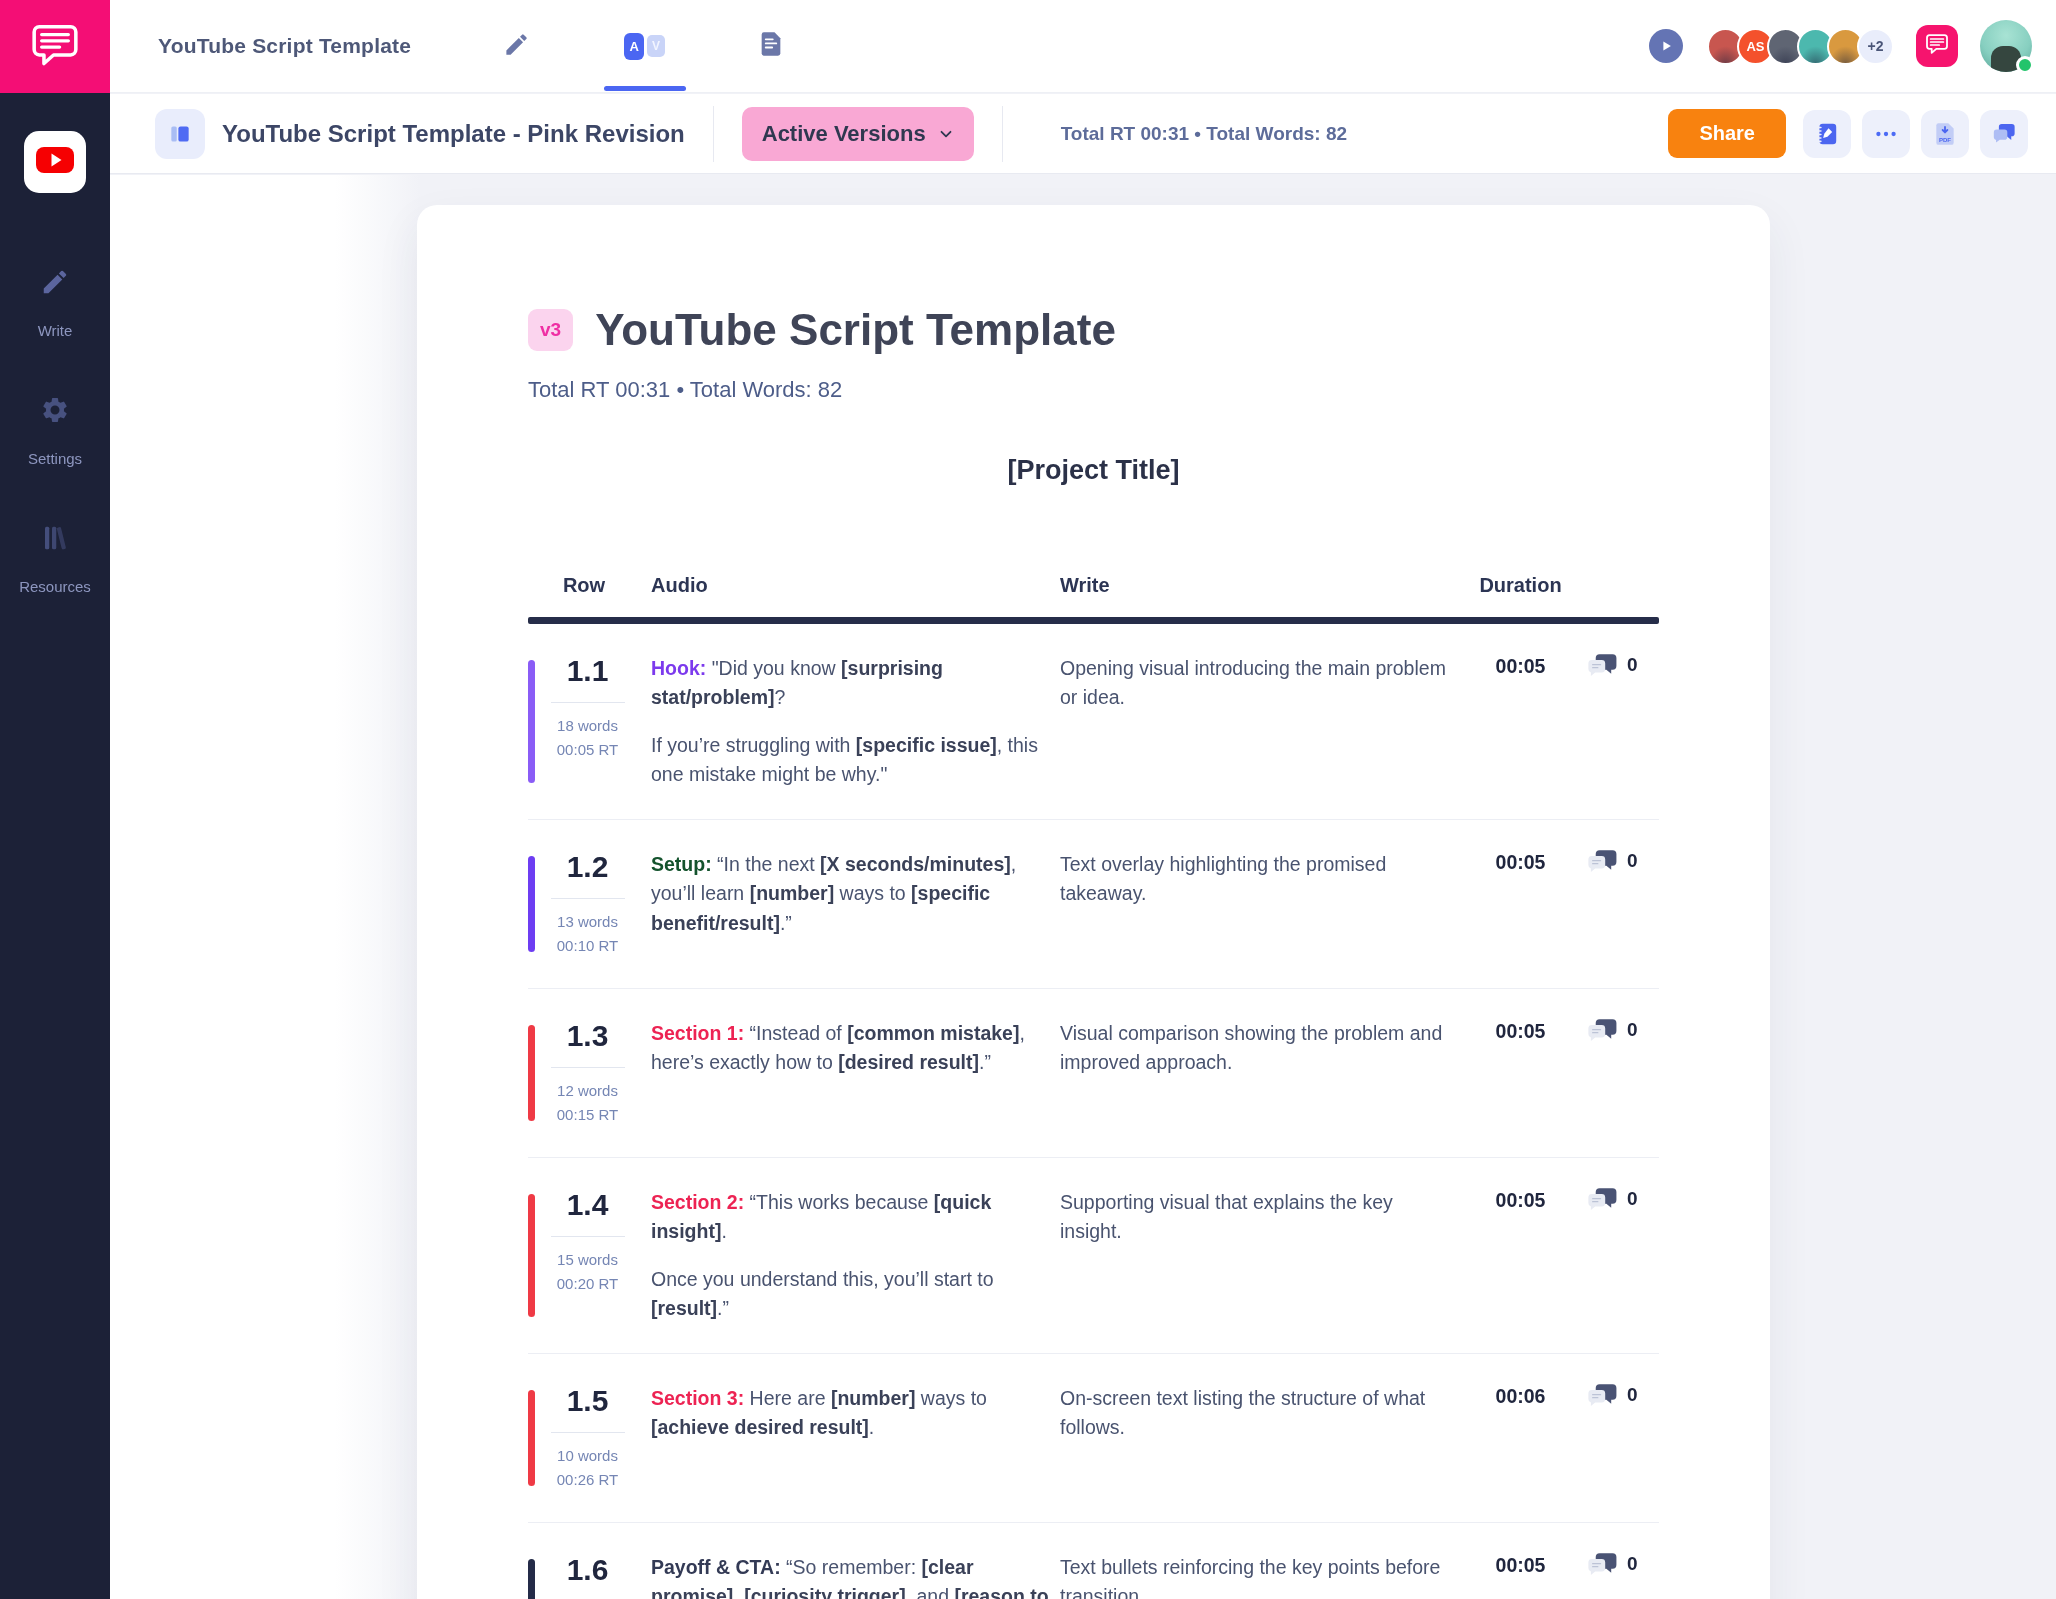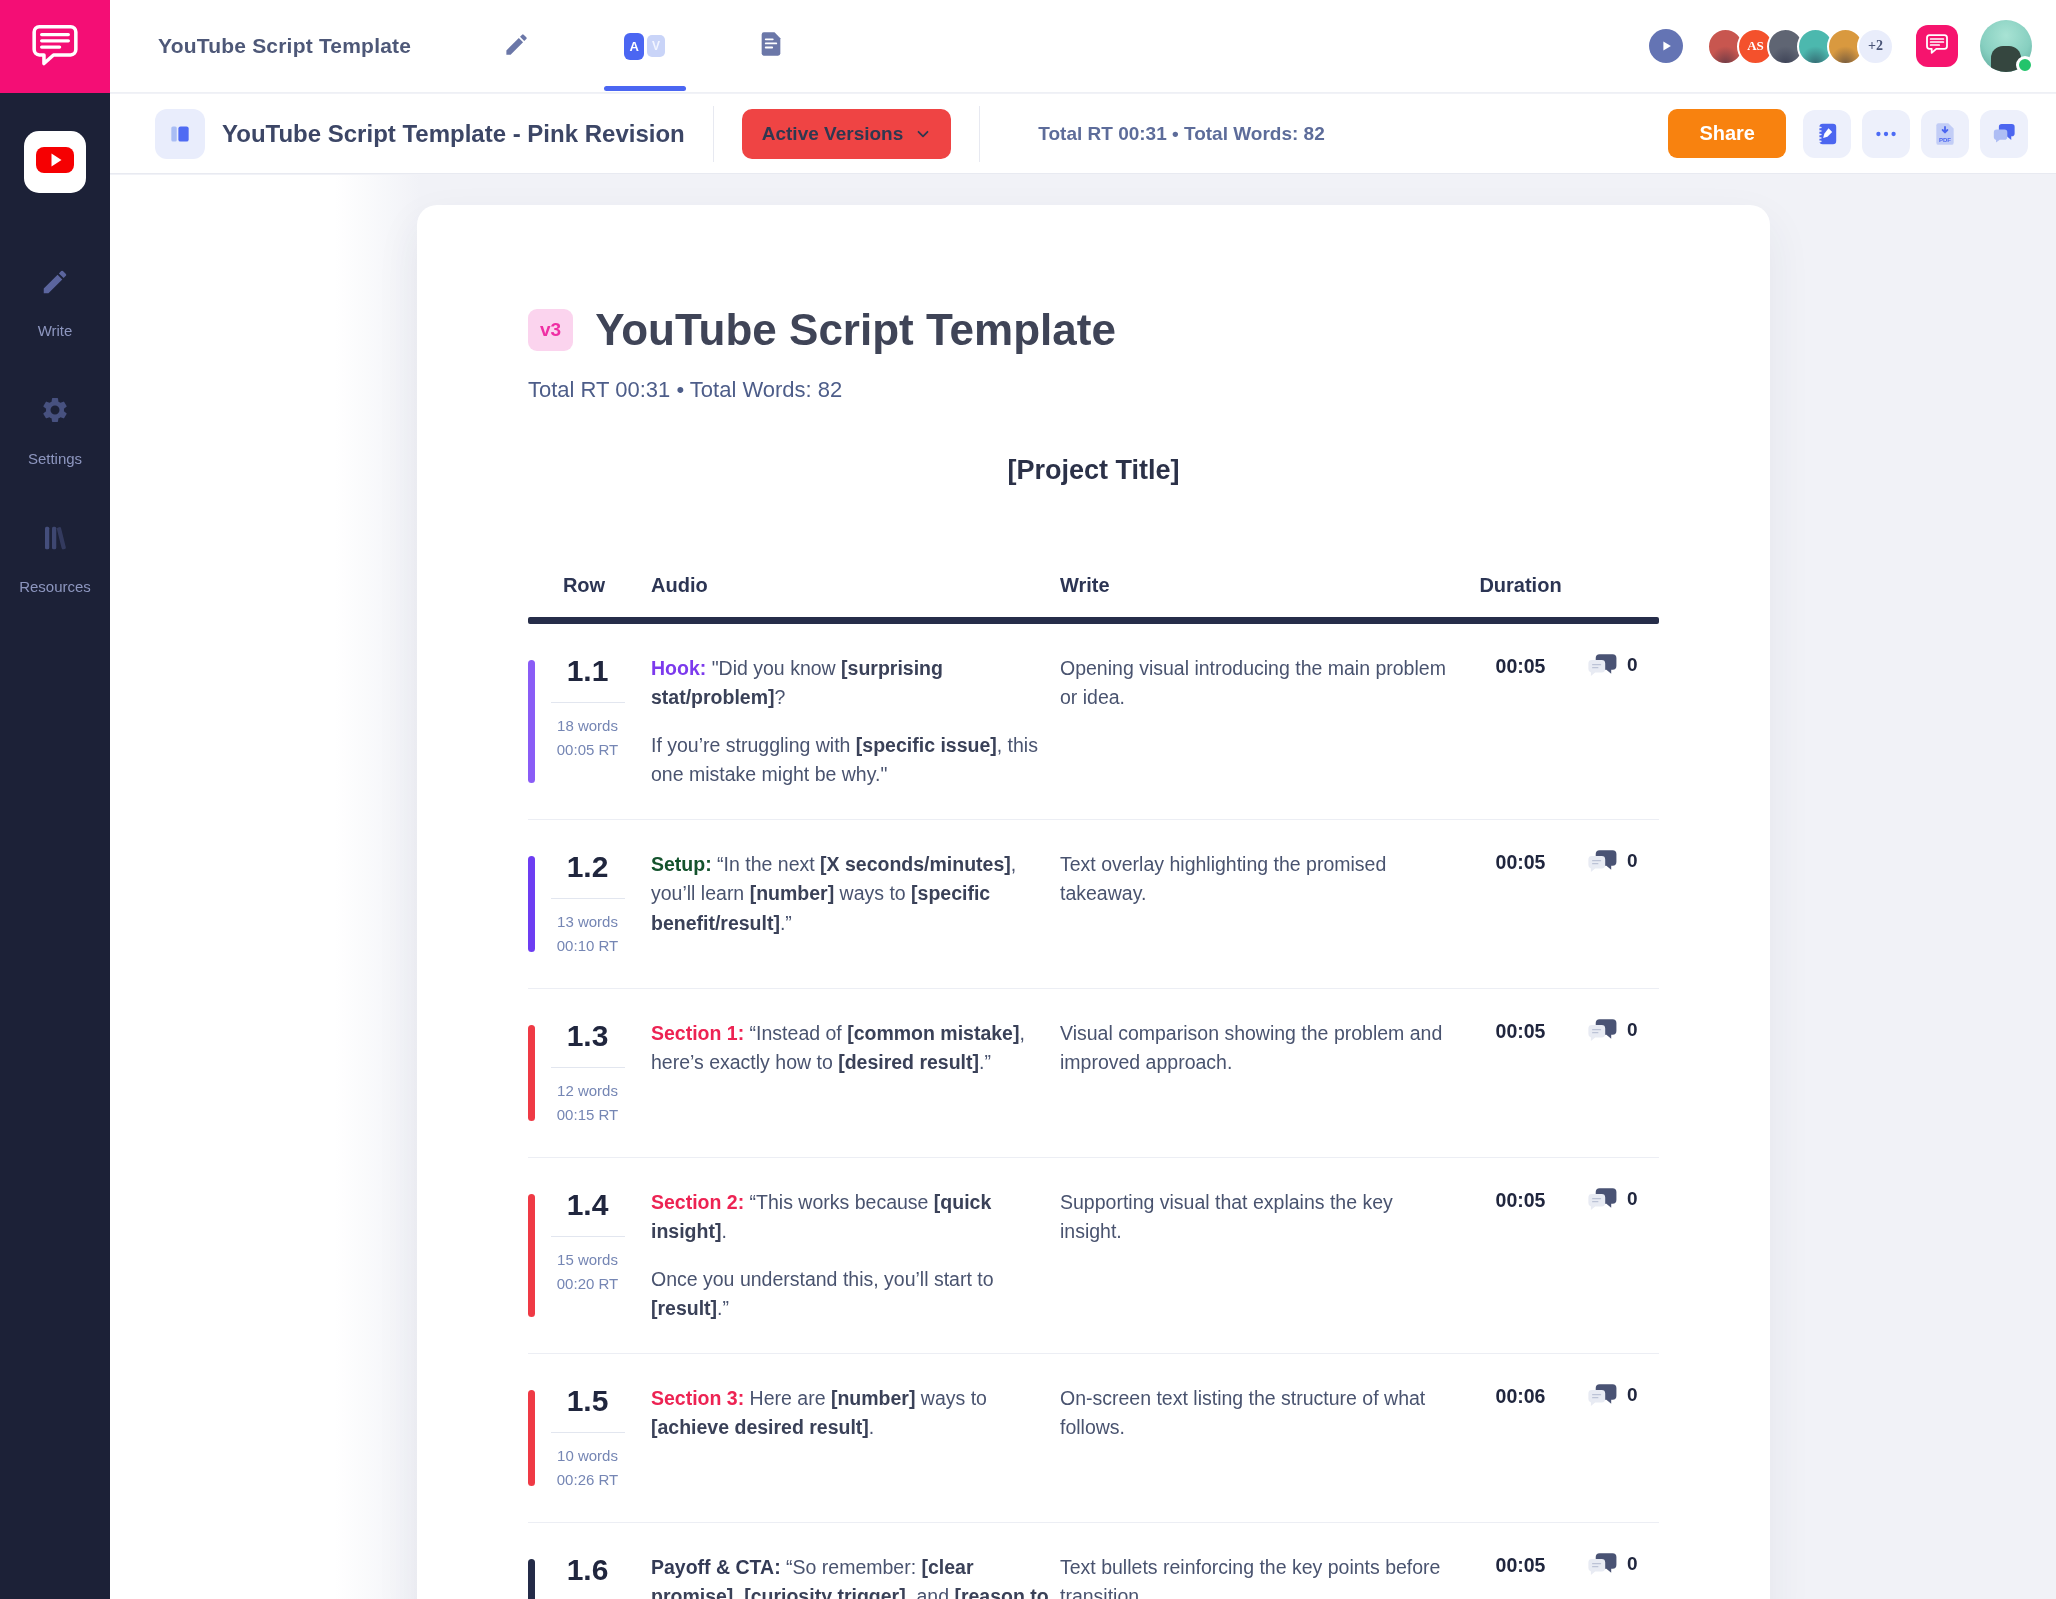--- a/index.html
+++ b/index.html
@@ -33,7 +33,7 @@
   .av-v { width:18px; height:22px; background:#c9d4f8; border-radius:5px; color:#f2f5ff; font-size:12px; font-weight:700; text-align:center; line-height:22px; margin-left:3px; }
   .topbar-right { margin-left:auto; display:flex; align-items:center; padding-right:24px; }
   .play-btn { width:34px; height:34px; border-radius:50%; background:#6474b4; display:flex; align-items:center; justify-content:center; cursor:pointer; margin-right:24px; }
-  .avatar-stack { display:flex; align-items:flex-end; margin-right:22px;font-family:Liberation Serif, serif; }
+  .avatar-stack { display:flex; align-items:flex-end; margin-right:22px; }
   .avatar { width:37px; height:37px; border-radius:50%; border:2px solid #fff; margin-left:-7px; display:flex; align-items:center; justify-content:center; font-size:13px; font-weight:700; color:#fff; position:relative; overflow:hidden; cursor:pointer; }
   .avatar:first-child { margin-left:0; }
   .avatar.photo::after { content:""; position:absolute; left:0; right:0; bottom:-2px; height:55%; background:radial-gradient(ellipse at 50% 100%, rgba(30,35,60,.55), rgba(30,35,60,0) 70%); }

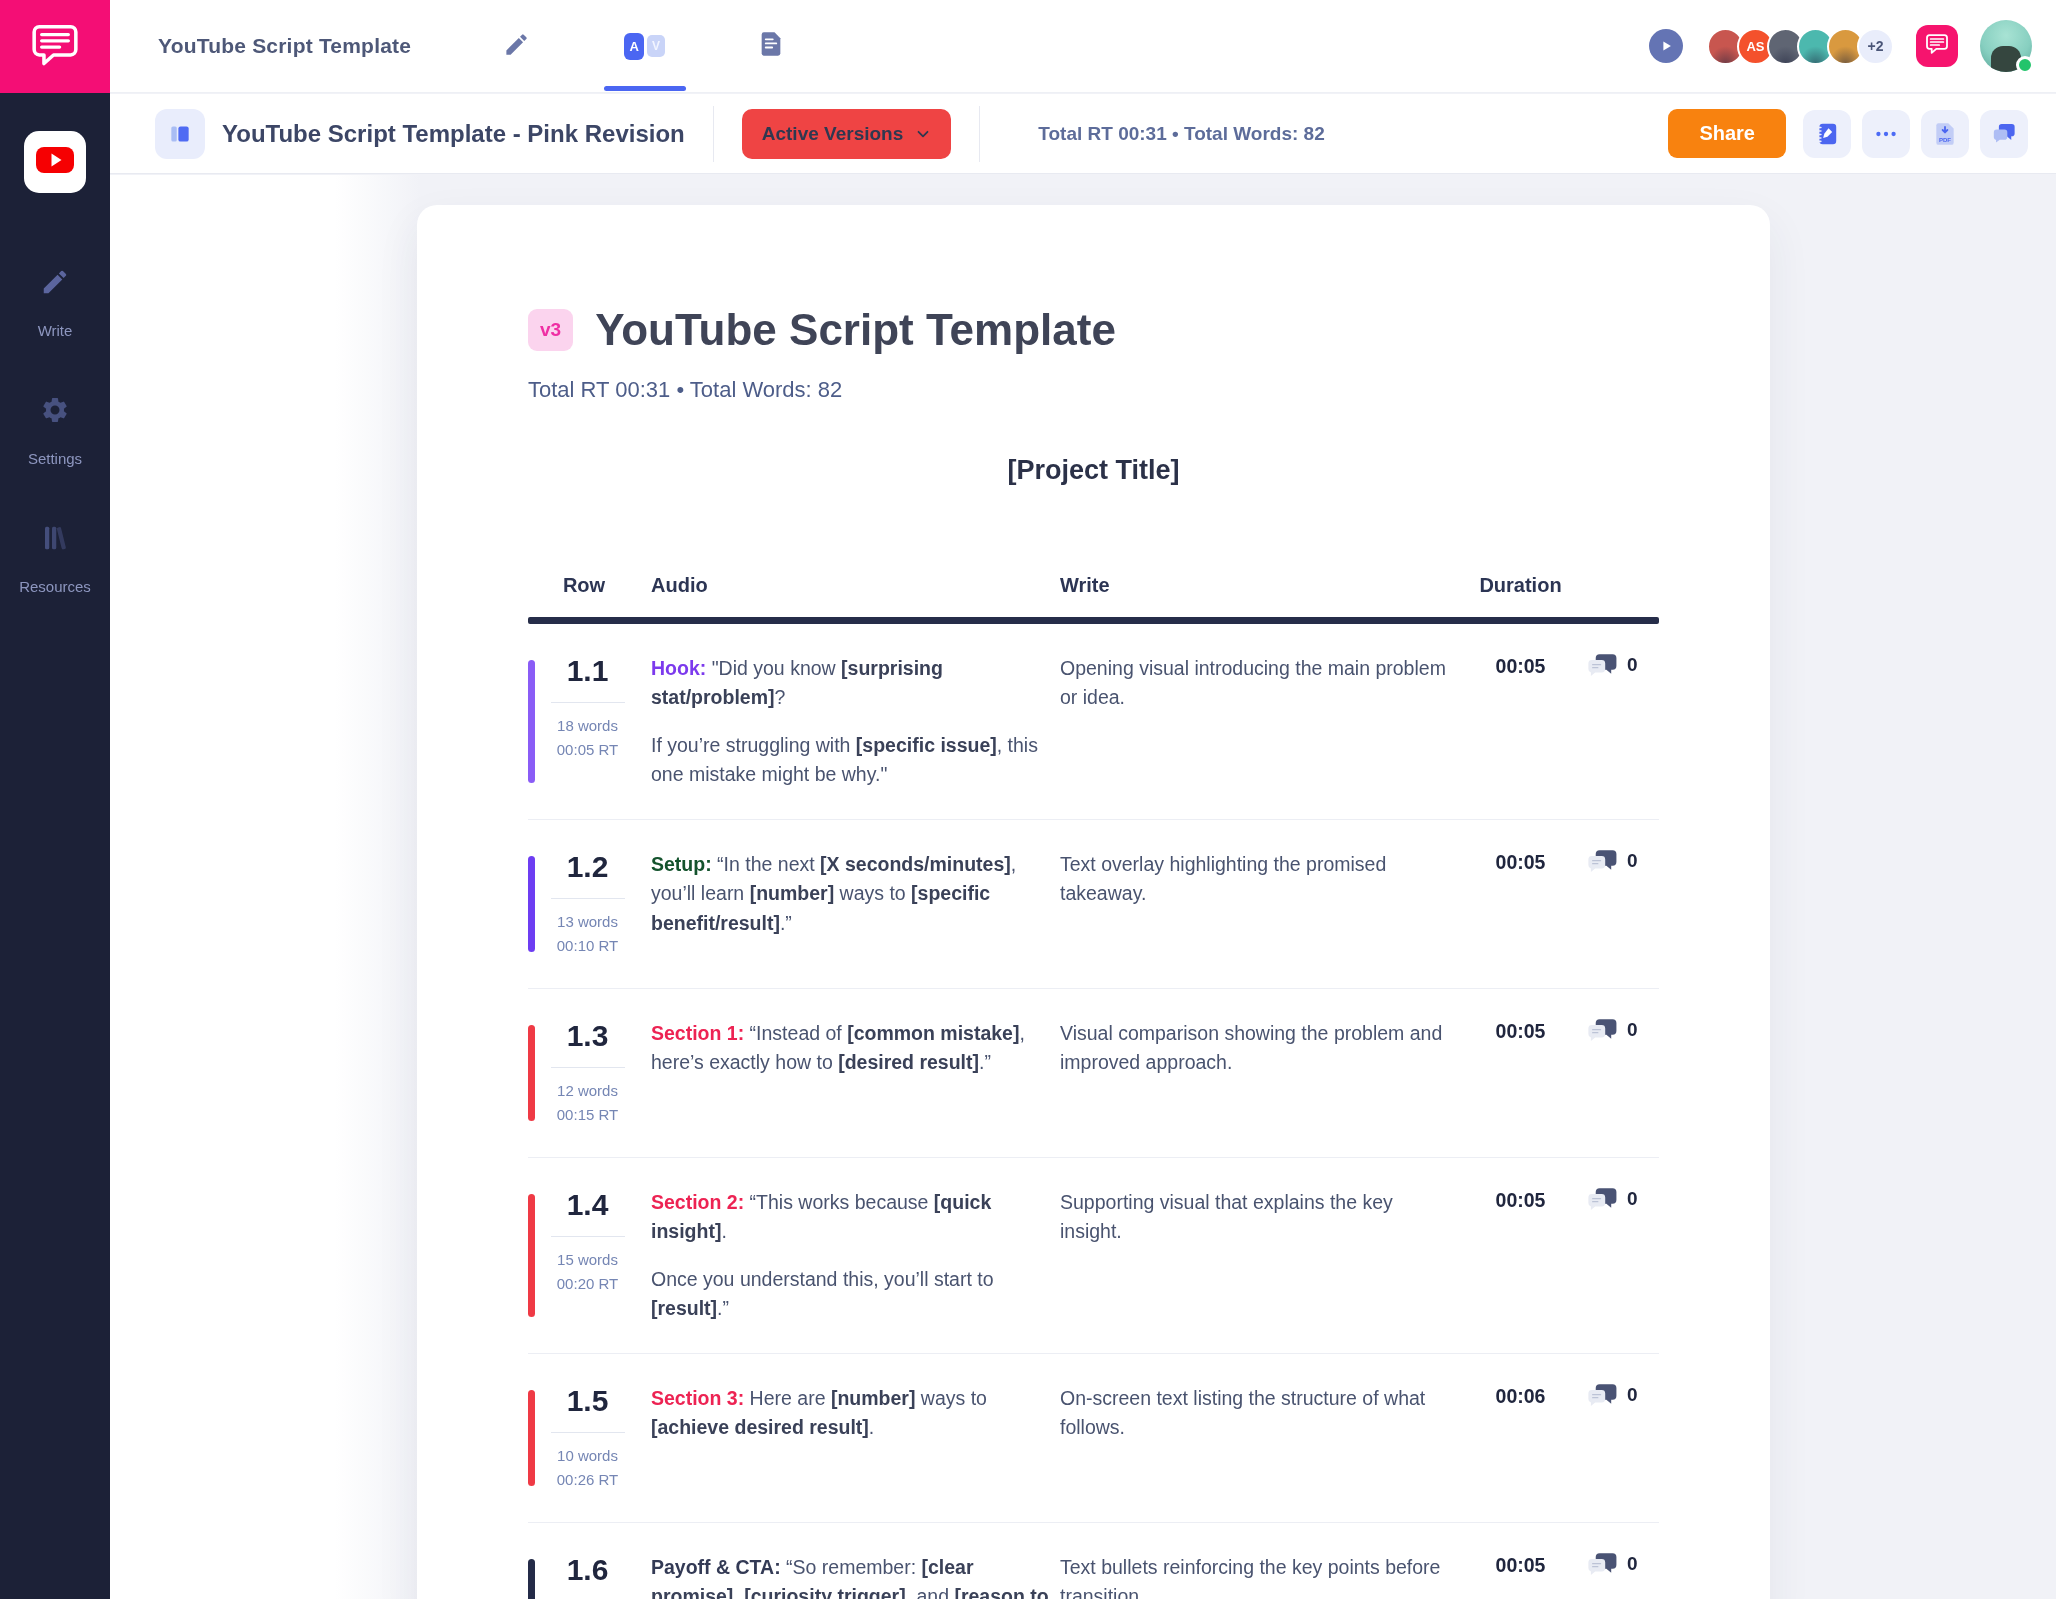--- a/index.html
+++ b/index.html
@@ -48,7 +48,7 @@
   .doc-chip { width:50px; height:50px; border-radius:12px; background:#e9edfc; display:flex; align-items:center; justify-content:center; margin-right:17px; cursor:pointer; }
   .doc-name { font-size:24px; font-weight:700; color:#3c4666; }
   .v-div { width:1px; height:56px; background:#e7e9f1; margin:0 28px; }
-  .pill { background:#ef4444; border-radius:10px; padding:14px 20px; display:flex; align-items:center; gap:12px; font-size:19px; font-weight:700; color:#2f3850; cursor:pointer; border:none; }
+  .pill { background:#f9a8d4; border-radius:10px; padding:14px 20px; display:flex; align-items:center; gap:12px; font-size:22px; font-weight:700; color:#2f3850; cursor:pointer; border:none; }
   .stats-text { font-size:19px; font-weight:700; color:#5d6c9a; margin-left:30px; }
   .toolbar-right { margin-left:auto; display:flex; align-items:center; gap:11px; }
   .share-btn { background:#f8820f; color:#fff; border:none; border-radius:9px; font-family:inherit; font-size:20px; font-weight:700; padding:13px 31px; cursor:pointer; margin-right:6px; }

